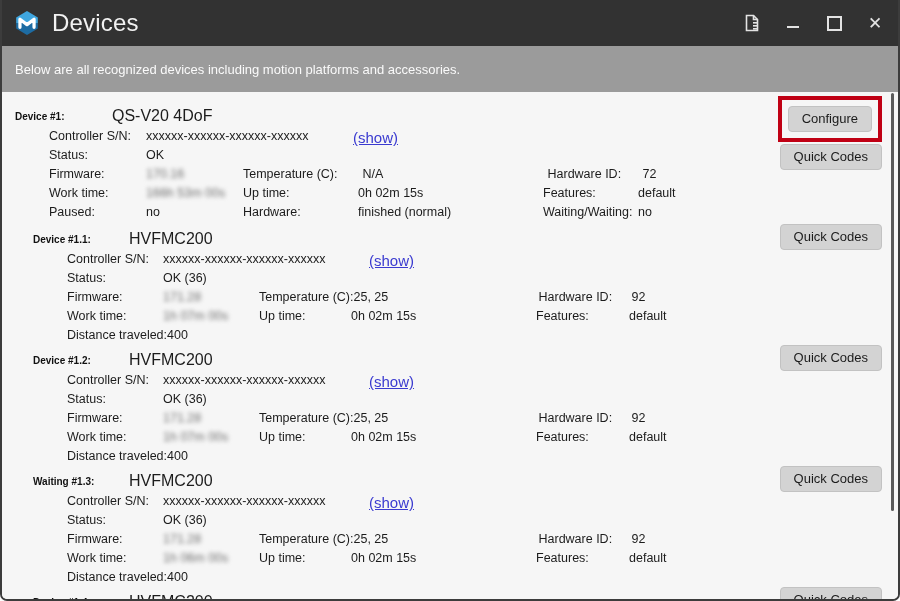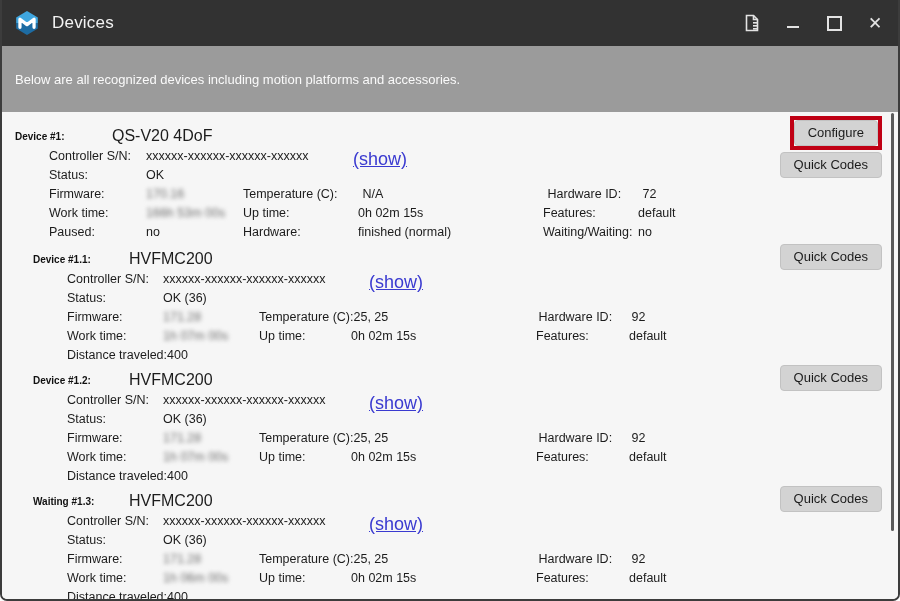--- a/index.html
+++ b/index.html
@@ -22,7 +22,7 @@
     margin:0 -2px; 
   }
   .logo { width:26px; height:26px; display:flex; align-items:center; }
-  .win-title { color:#f2f2f2; font-size:17px; margin-left:12px; letter-spacing:.2px; }
+  .win-title { color:#f2f2f2; font-size:24px; margin-left:12px; letter-spacing:.2px; }
   .controls { margin-left:auto; display:flex; align-items:center; gap:23px; }
   .ctl { display:flex; align-items:center; justify-content:center; width:18px; height:18px; cursor:default; }
   .min-glyph { width:12px; height:0; border-bottom:2px solid #e3e3e3; margin-top:8px; }

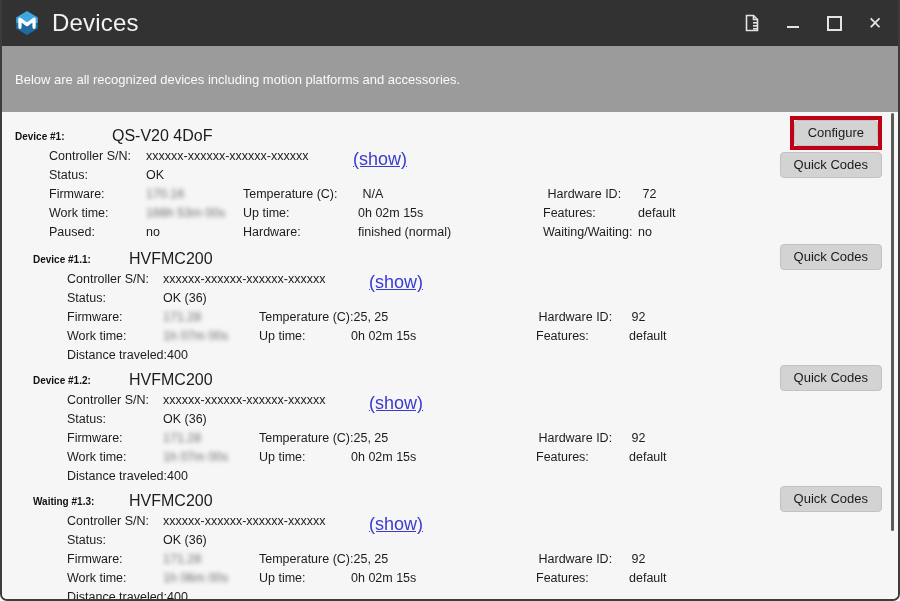--- a/index.html
+++ b/index.html
@@ -31,7 +31,7 @@
   
   .subbar {
     height:38px; flex:0 0 38px; background:#9b9b9b;
-    display:flex; align-items:center; padding:14px 13px;
+    display:flex; align-items:center; padding:4px 13px;
     color:#fafafa; font-size:13px;
   }
   

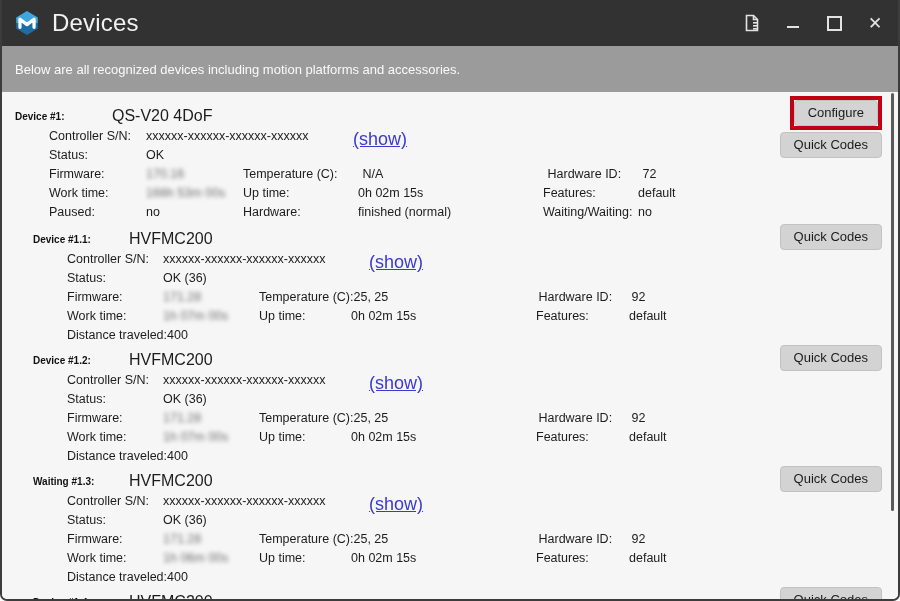--- a/index.html
+++ b/index.html
@@ -70,7 +70,7 @@
     height:26px; padding:0 13px; font-size:13px; color:#1b1b1b;
     font-family:"Liberation Sans", sans-serif; line-height:24px; cursor:default;
   }
-  .hl { border:4px solid #c00014; padding:0; }
+  .hl { border:4px solid #c00014; padding:6px; }
   
   .scrollbar { position:absolute; top:0; right:2px; width:5px; height:100%; }
   .scroll-thumb { position:absolute; top:1px; right:2px; width:3px; height:418px; background:#5a5a5a; border-radius:2px; }

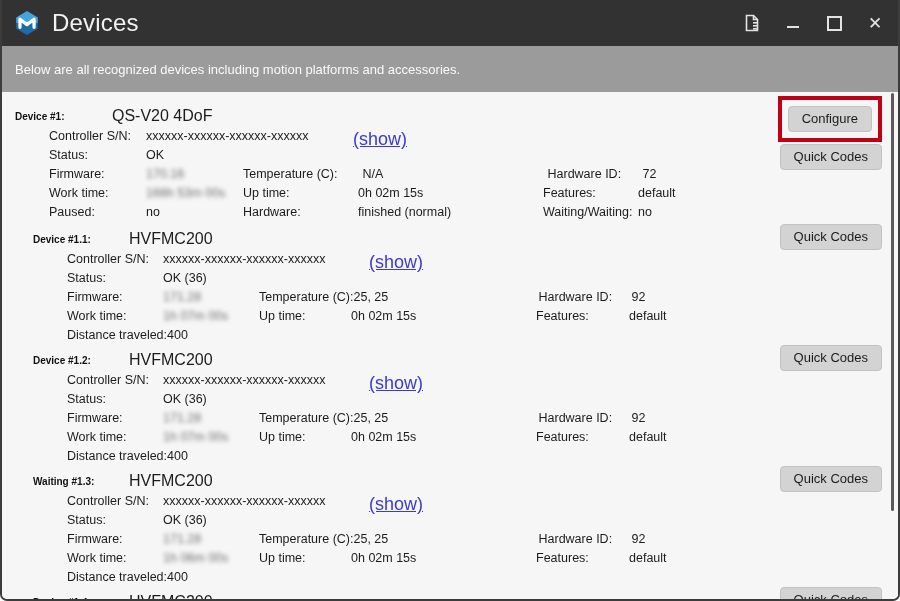--- a/index.html
+++ b/index.html
@@ -60,7 +60,7 @@
   .sub .v2 { flex:0 0 185px; }
   .sub .l3 { flex:0 0 93px; }
   .blurred { filter:blur(2.2px); color:#6f6f6f; }
-  a.show-link { color:#3a3ad0; text-decoration:underline; font-size:18px; cursor:pointer; }
+  a.show-link { color:#3a3ad0; text-decoration:underline; font-size:15px; cursor:pointer; }
   
   .dev-buttons { position:absolute; right:16px; display:flex; flex-direction:column; align-items:flex-end; }
   .main .dev-buttons { top:-7px; gap:2px; }

